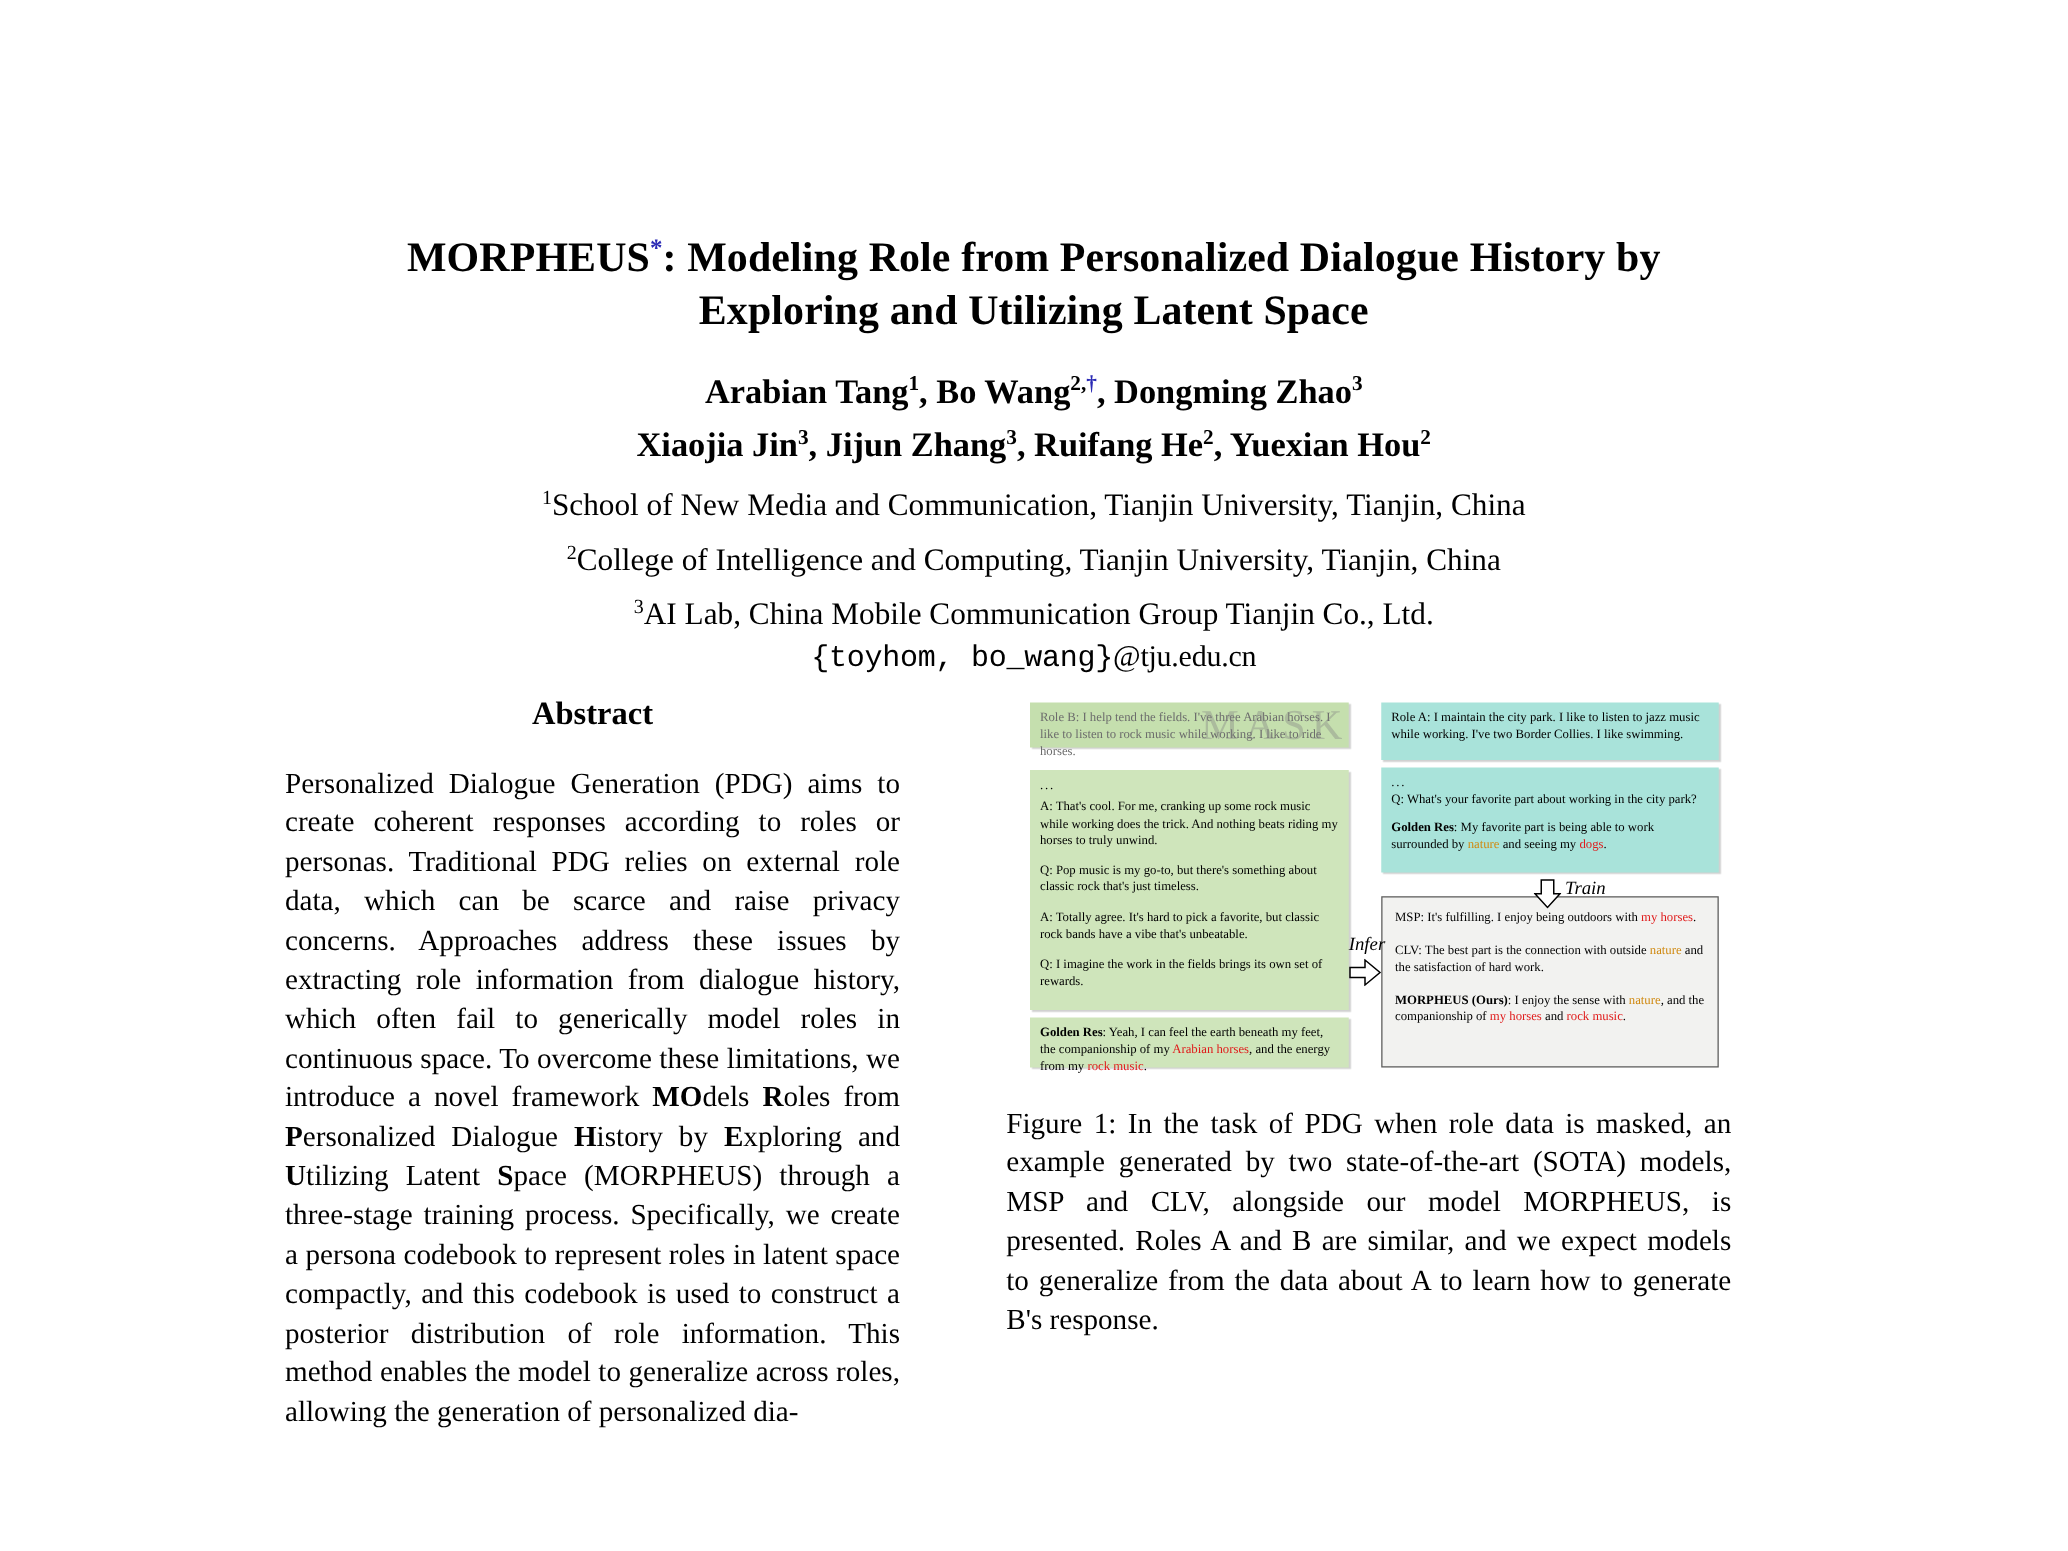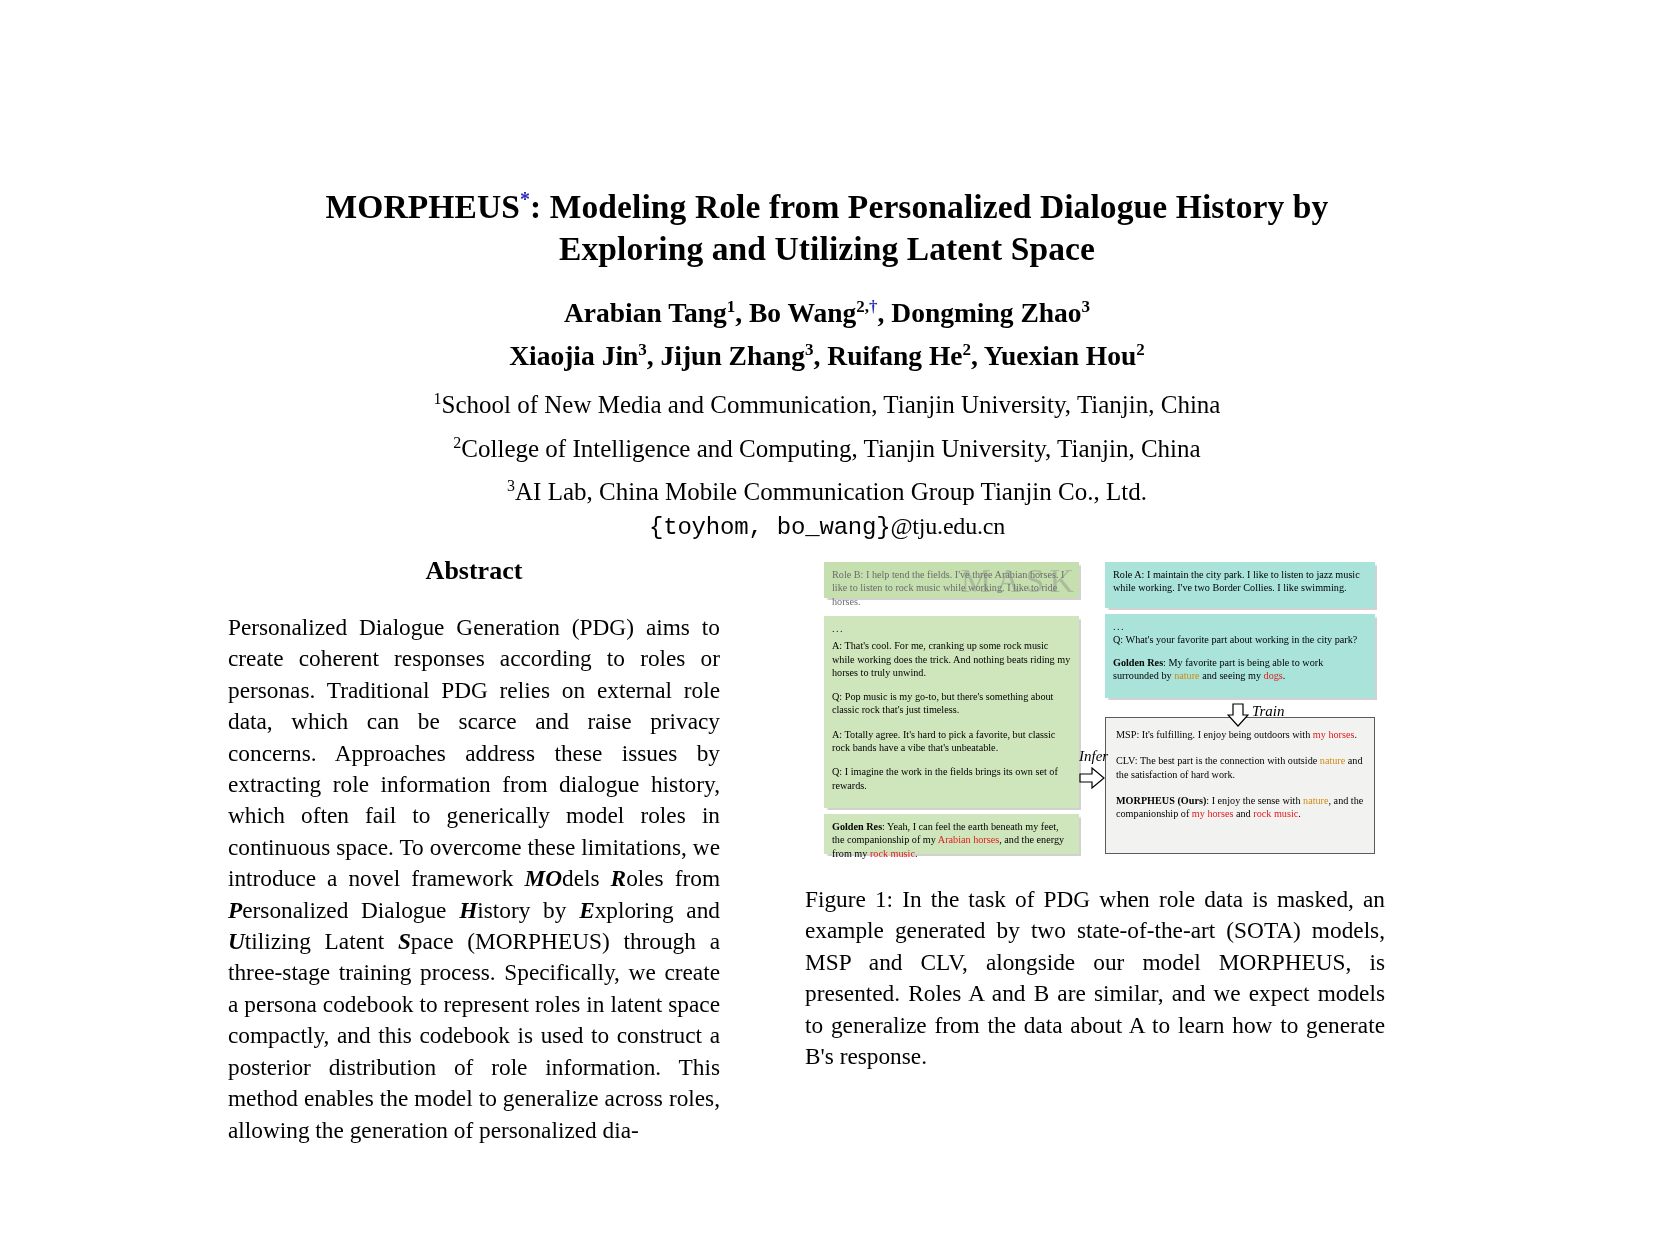--- a/index.html
+++ b/index.html
@@ -63,7 +63,7 @@
     font-size:23.3px; line-height:31.4px; text-align:justify;
     hyphens:none;
   }
-  .abstract-body b{font-weight:bold;font-style:italic;}
+  .abstract-body b{font-weight:bold;}
 
   
   .figure{

